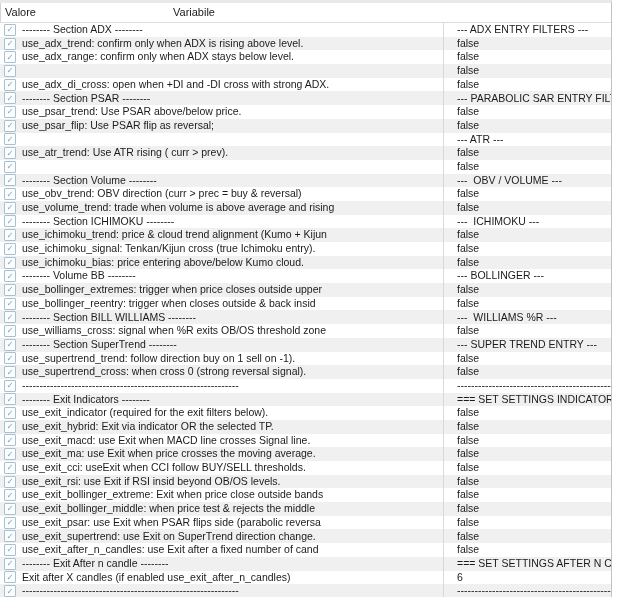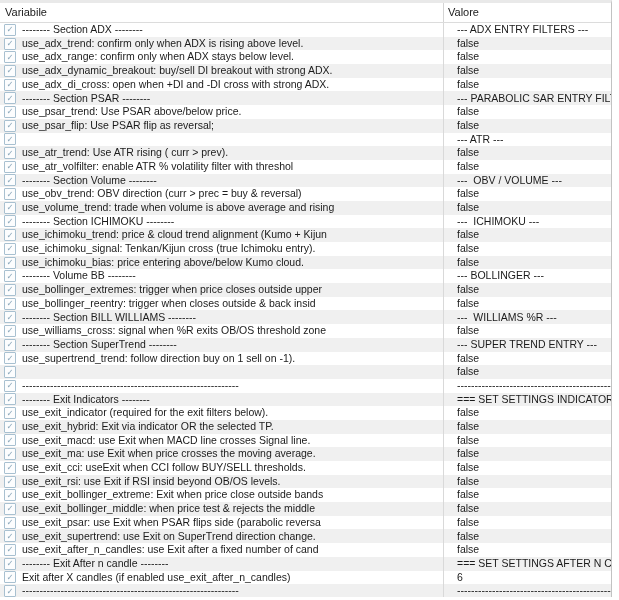--- a/index.html
+++ b/index.html
@@ -47,8 +47,8 @@
 
 <div class="grid">
   <div class="hdr">
+    <div class="hcell right">Valore</div>
     <div class="hcell left">Variabile</div>
-    <div class="hcell right">Valore</div>
   </div>
   <div class="rows" id="rows">
       <div class="row">

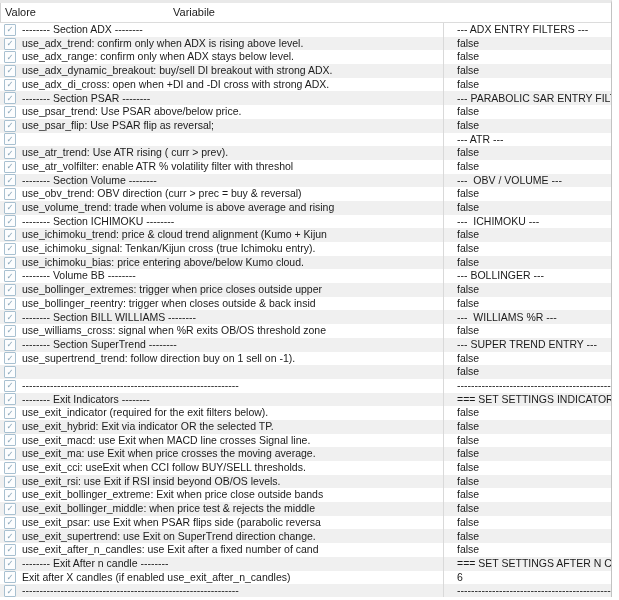--- a/index.html
+++ b/index.html
@@ -81,7 +81,6 @@
       <div class="row alt">
     <div class="cell var">
       <span class="cb">✓</span>
-      <span class="vtxt">use_adx_dynamic_breakout: buy/sell DI breakout with strong ADX.</span>
     </div>
     <div class="cell val">
       <span class="valtxt">false</span>

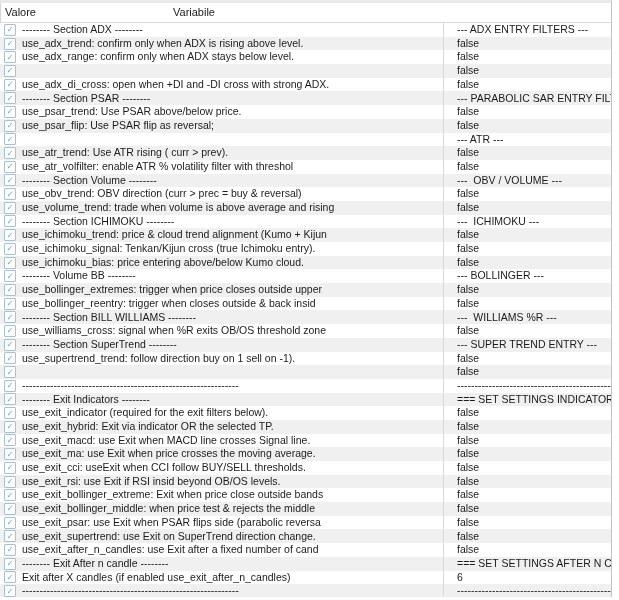--- a/index.html
+++ b/index.html
@@ -142,7 +142,6 @@
       <div class="row">
     <div class="cell var">
       <span class="cb">✓</span>
-      <span class="vtxt">use_atr_volfilter: enable ATR % volatility filter with threshol</span>
     </div>
     <div class="cell val">
       <span class="valtxt">false</span>

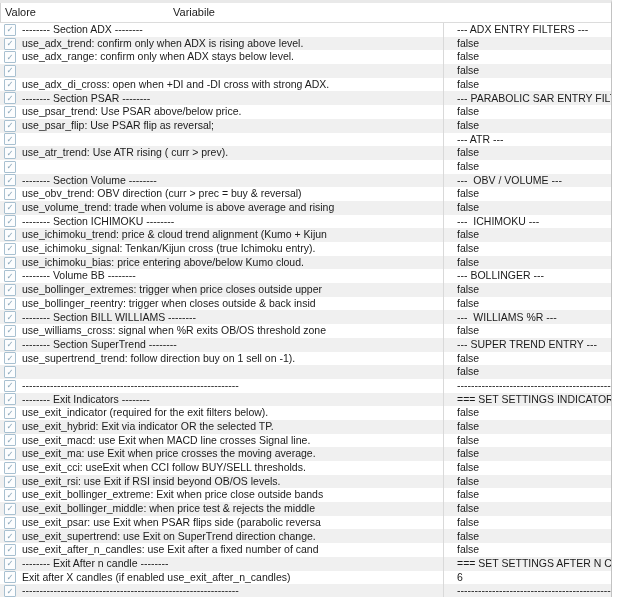--- a/index.html
+++ b/index.html
@@ -276,6 +276,7 @@
       <div class="row alt">
     <div class="cell var">
       <span class="cb">✓</span>
+      <span class="vtxt">use_supertrend_cross: when cross 0 (strong reversal signal).</span>
     </div>
     <div class="cell val">
       <span class="valtxt">false</span>

